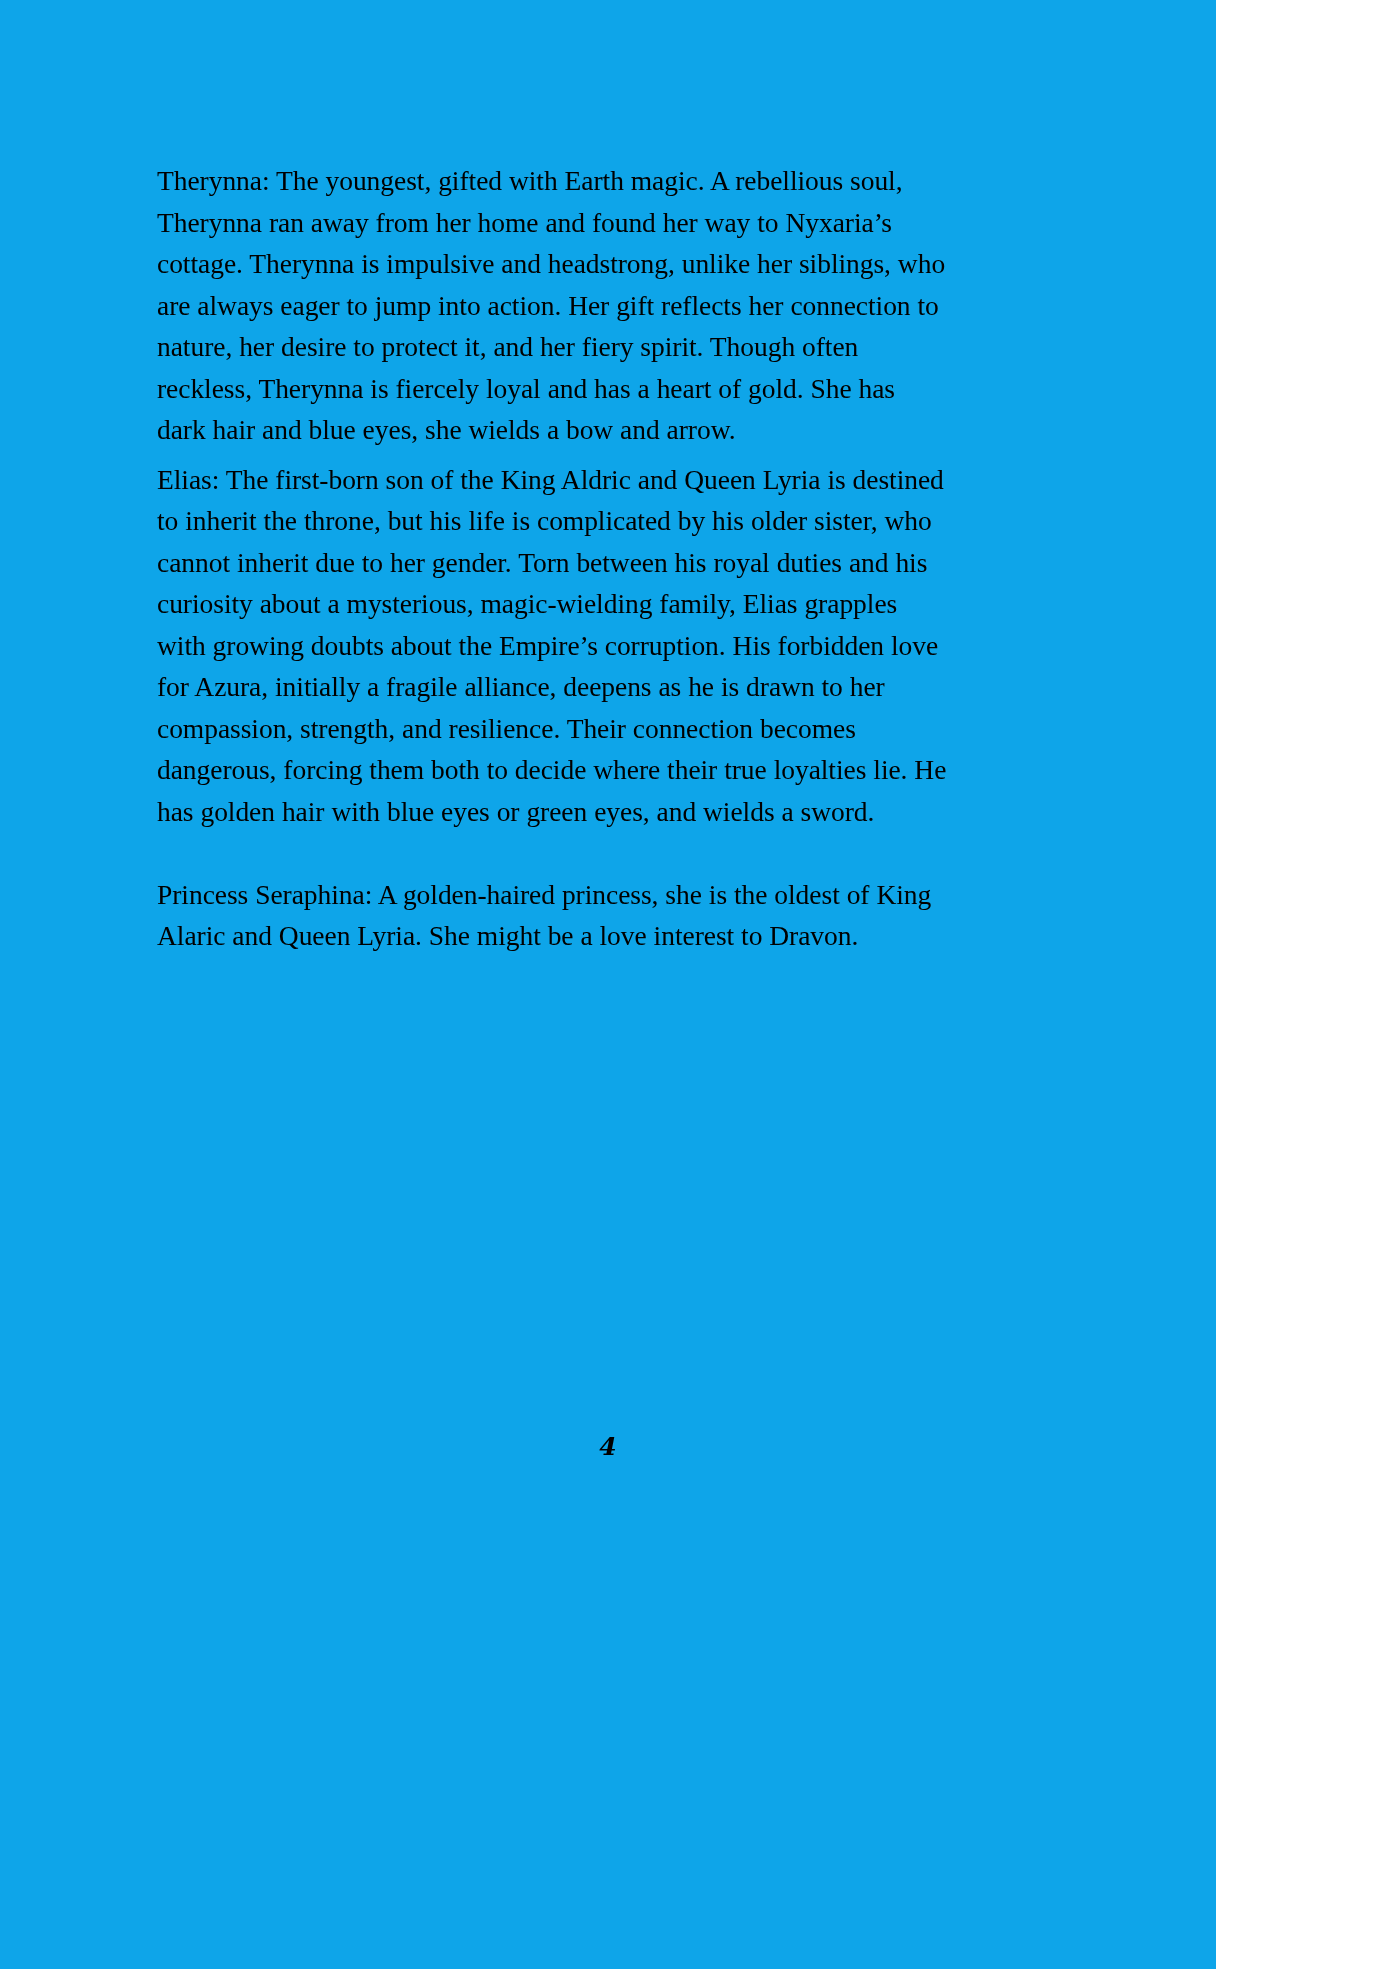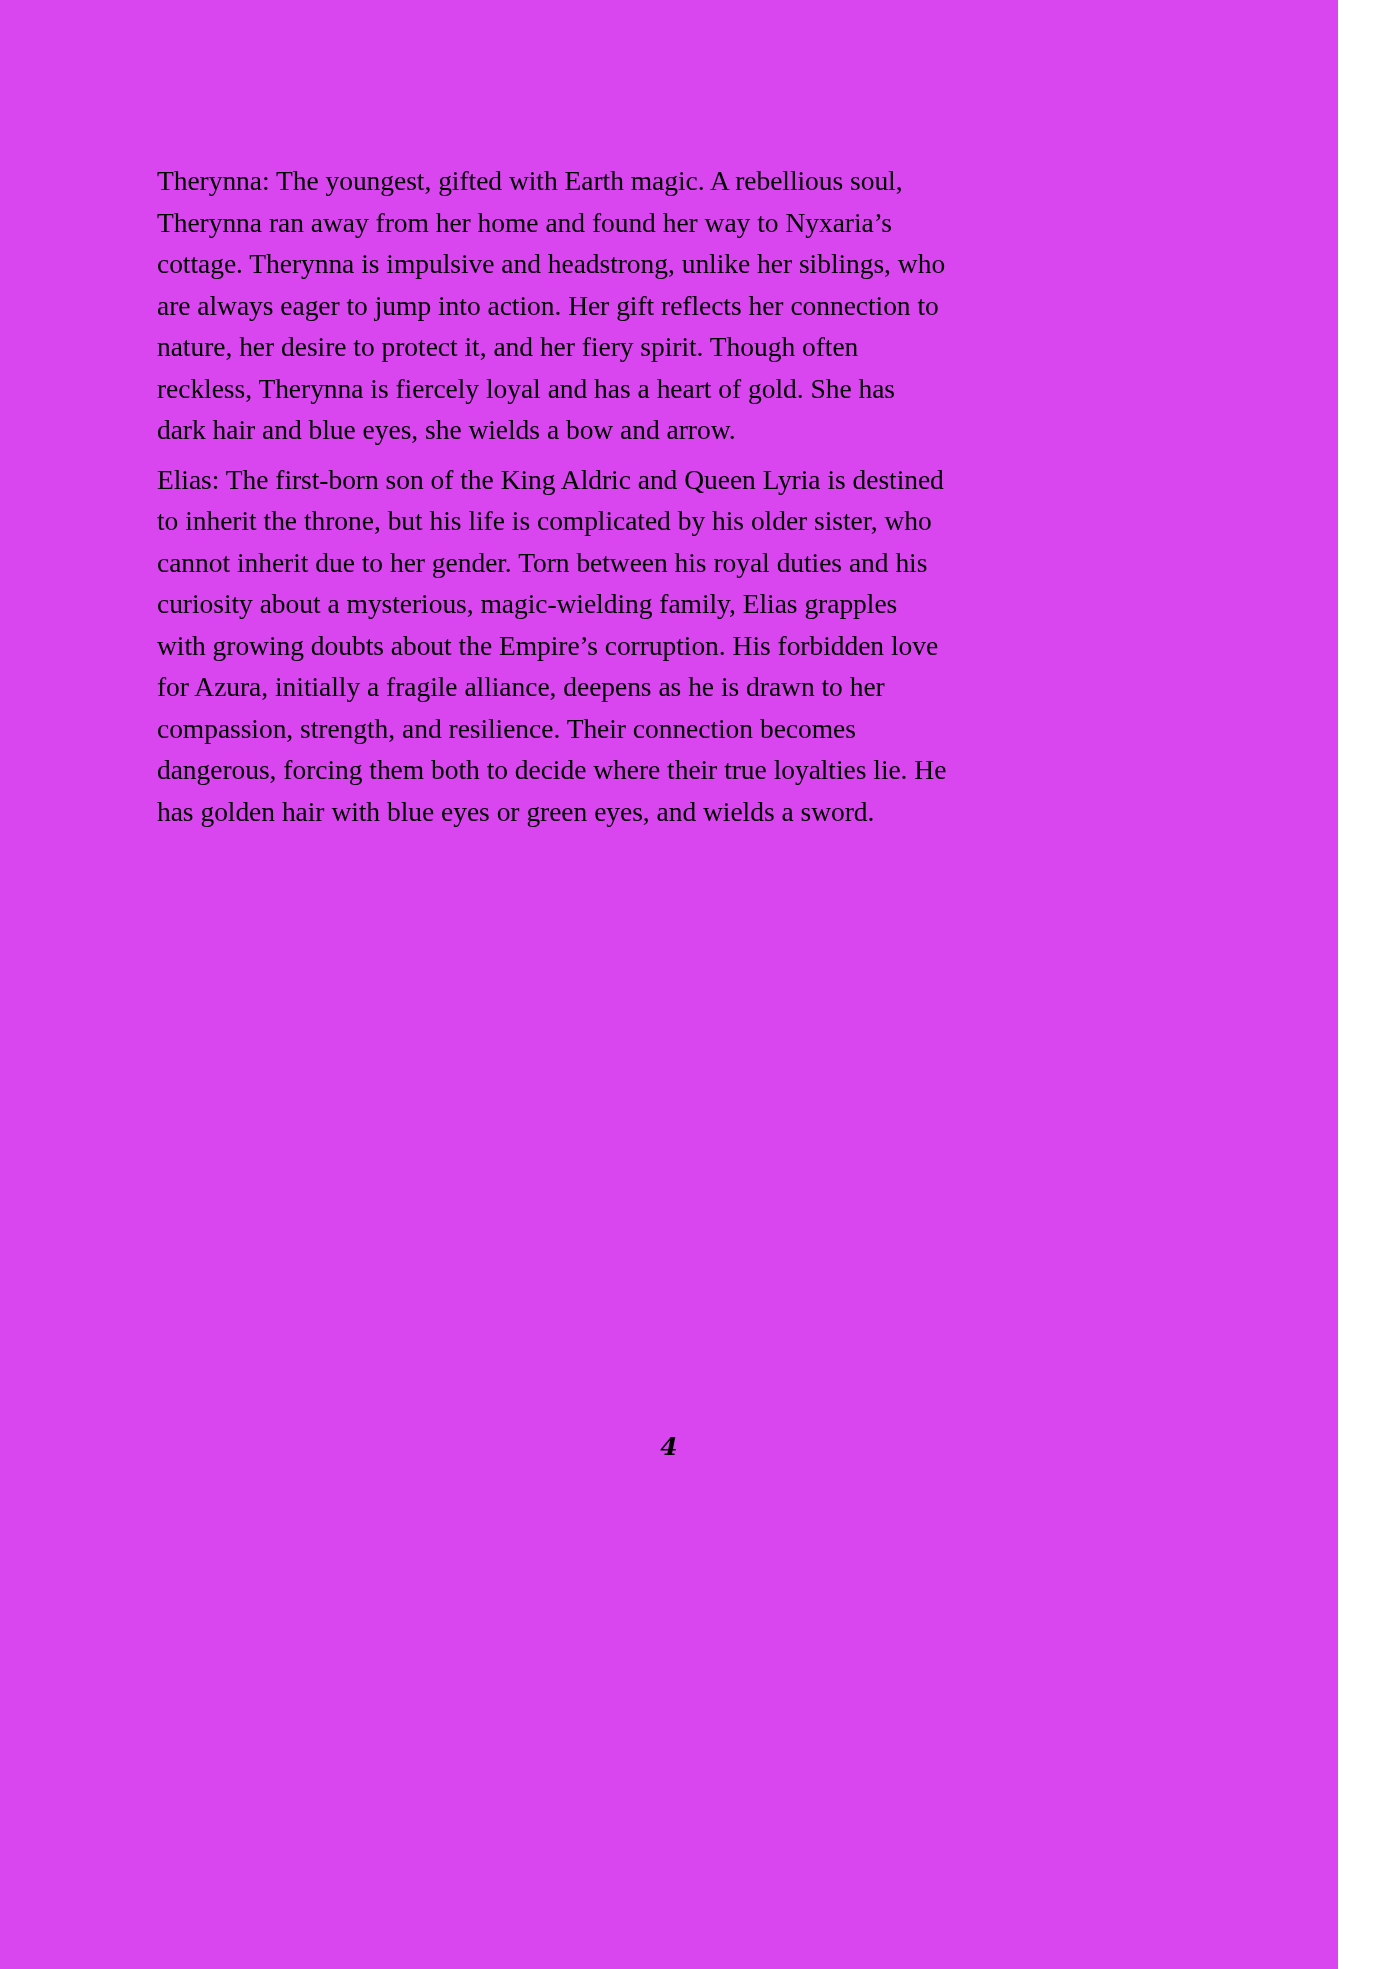--- a/index.html
+++ b/index.html
@@ -9,9 +9,9 @@
   }
   .page {
     position: relative;
-    width: 1338px;
+    width: 1216px;
     height: 1969px;
-    background: #d946ef;
+    background: #0ea5e9;
     box-sizing: border-box;
     overflow: hidden;
   }

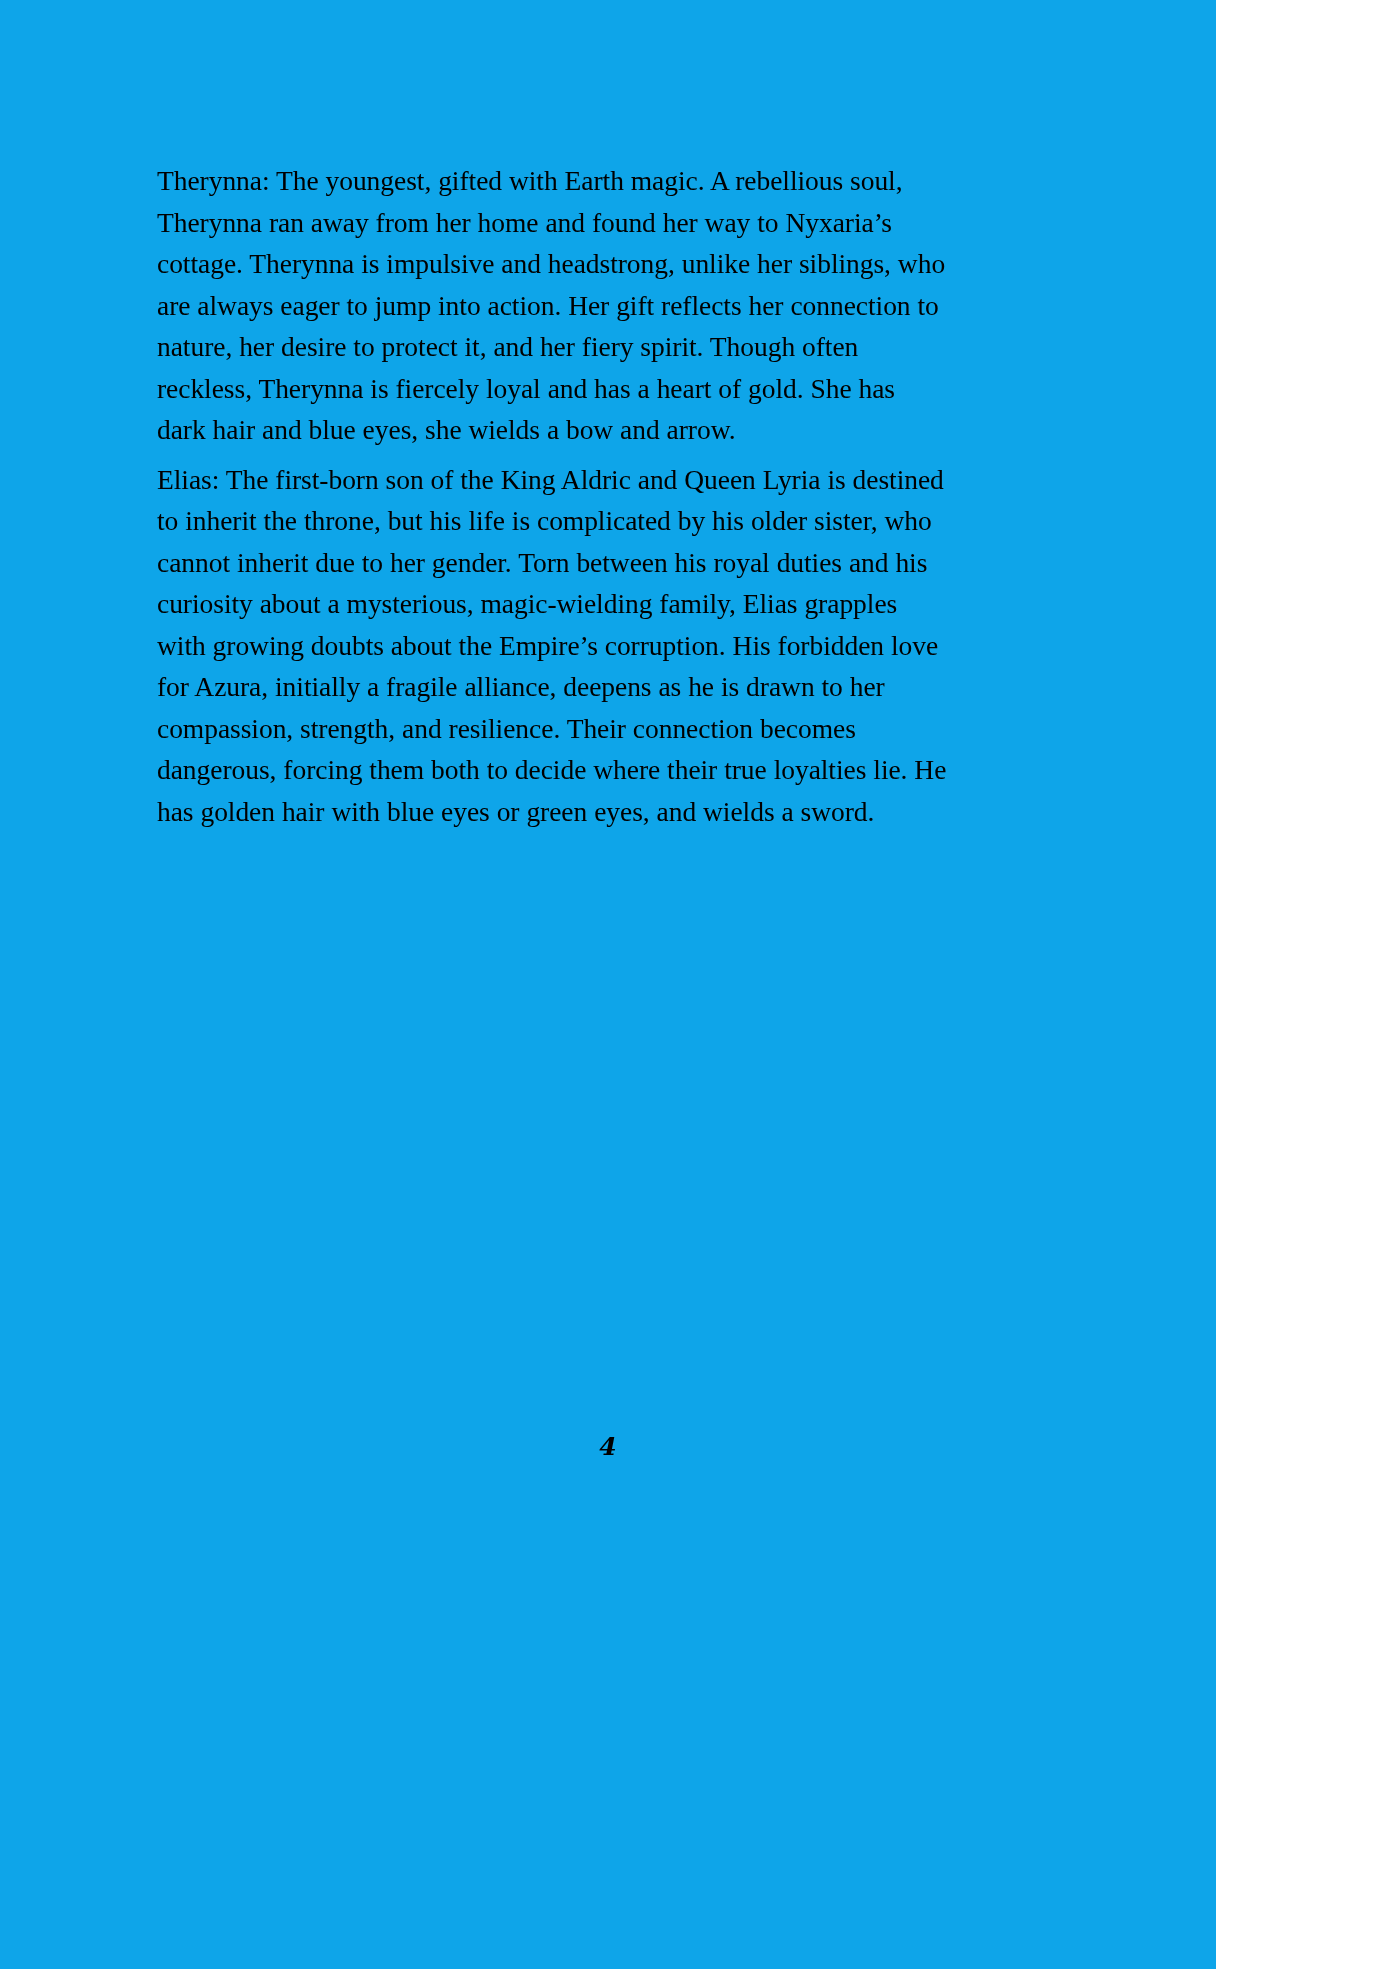--- a/index.html
+++ b/index.html
@@ -61,6 +61,7 @@
 
     <p class="para">Elias: The first-born son of the King Aldric and Queen Lyria is destined to inherit the throne, but his life is complicated by his older sister, who cannot inherit due to her gender. Torn between his royal duties and his curiosity about a mysterious, magic-wielding family, Elias grapples with growing doubts about the Empire’s corruption. His forbidden love for Azura, initially a fragile alliance, deepens as he is drawn to her compassion, strength, and resilience. Their connection becomes dangerous, forcing them both to decide where their true loyalties lie. He has golden hair with blue eyes or green eyes, and wields a sword.</p>
 
+    <p class="para spaced">Princess Seraphina: A golden-haired princess, she is the oldest of King Alaric and Queen Lyria. She might be a love interest to Dravon.</p>
 
   </div>
 

